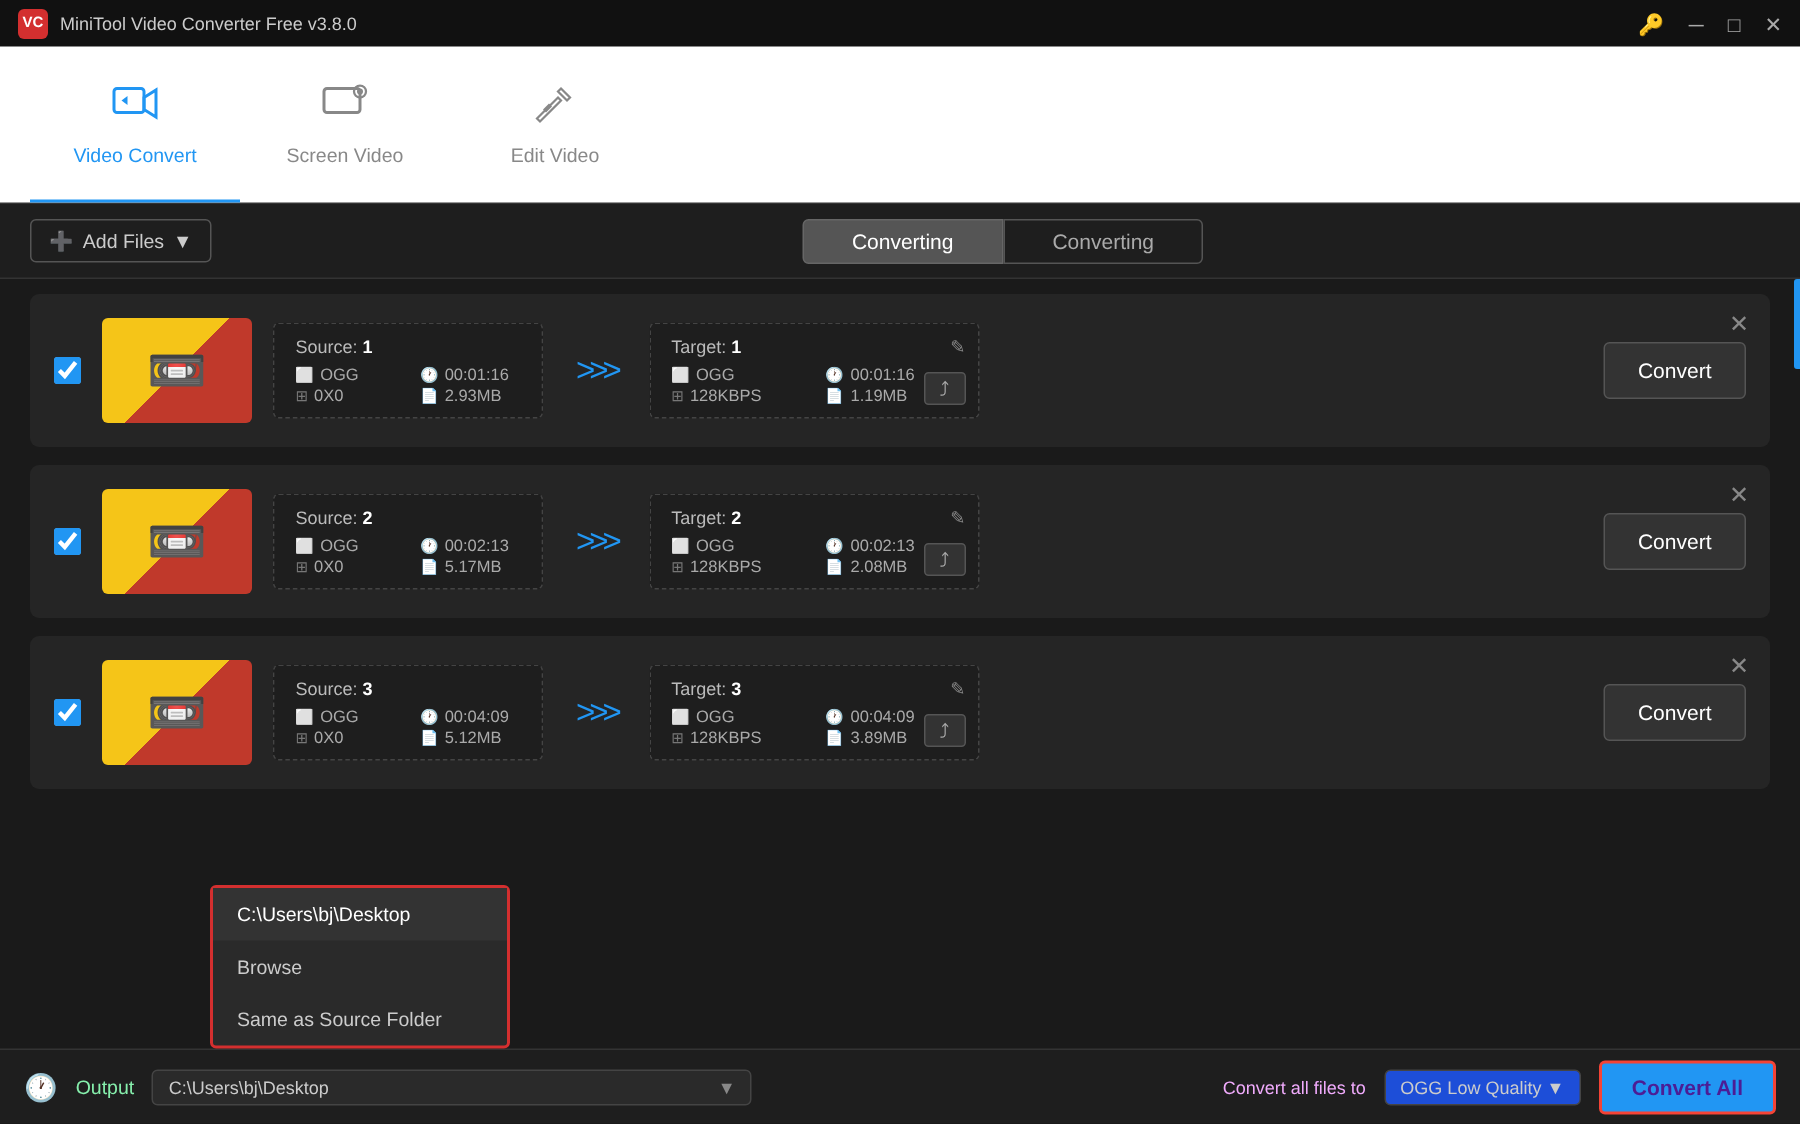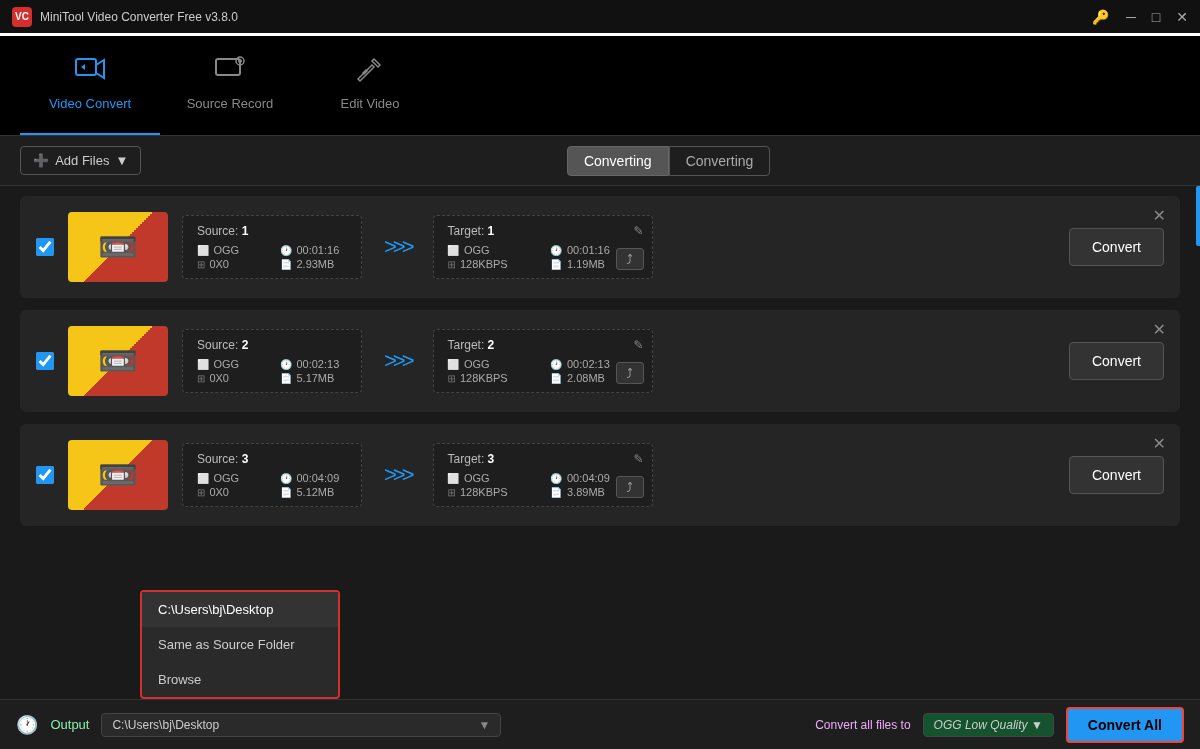--- a/index.html
+++ b/index.html
@@ -20,7 +20,7 @@
       background: #111;
       height: 36px;
       padding: 0 12px;
-      border-bottom: 3px solid #ffffff;
+      border-bottom: 5px solid #ffffff;
     }
     .titlebar-logo {
       width: 20px; height: 20px;

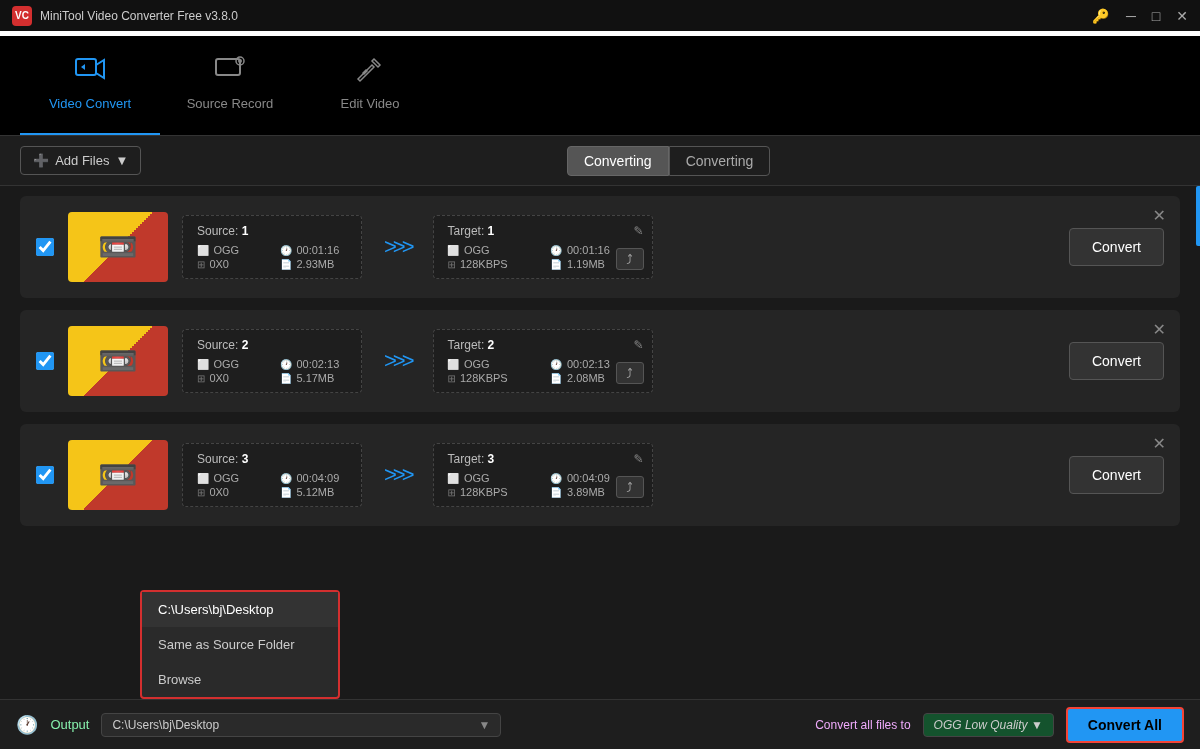--- a/index.html
+++ b/index.html
@@ -38,7 +38,7 @@
     
     .topnav {
       display: flex;
-      background: #000000;
+      background: #ffffff;
       height: 100px;
       border-bottom: 1px solid #333;
       padding-left: 20px;

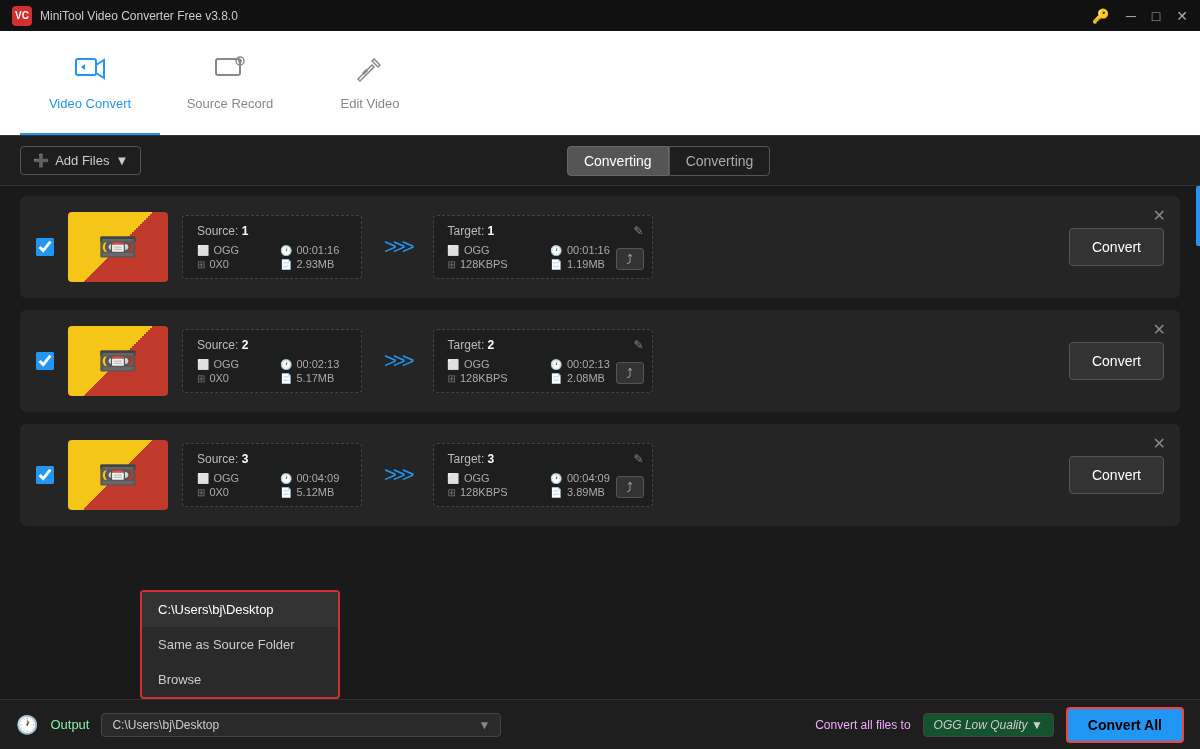--- a/index.html
+++ b/index.html
@@ -258,7 +258,7 @@
         <circle cx="26" cy="6" r="2" fill="#888"></circle>
       </svg>
     </span>
-    <span class="nav-label">Source Record</span>
+    <span class="nav-label">Screen Video</span>
   </div>
   <div class="nav-item">
     <span class="nav-icon">

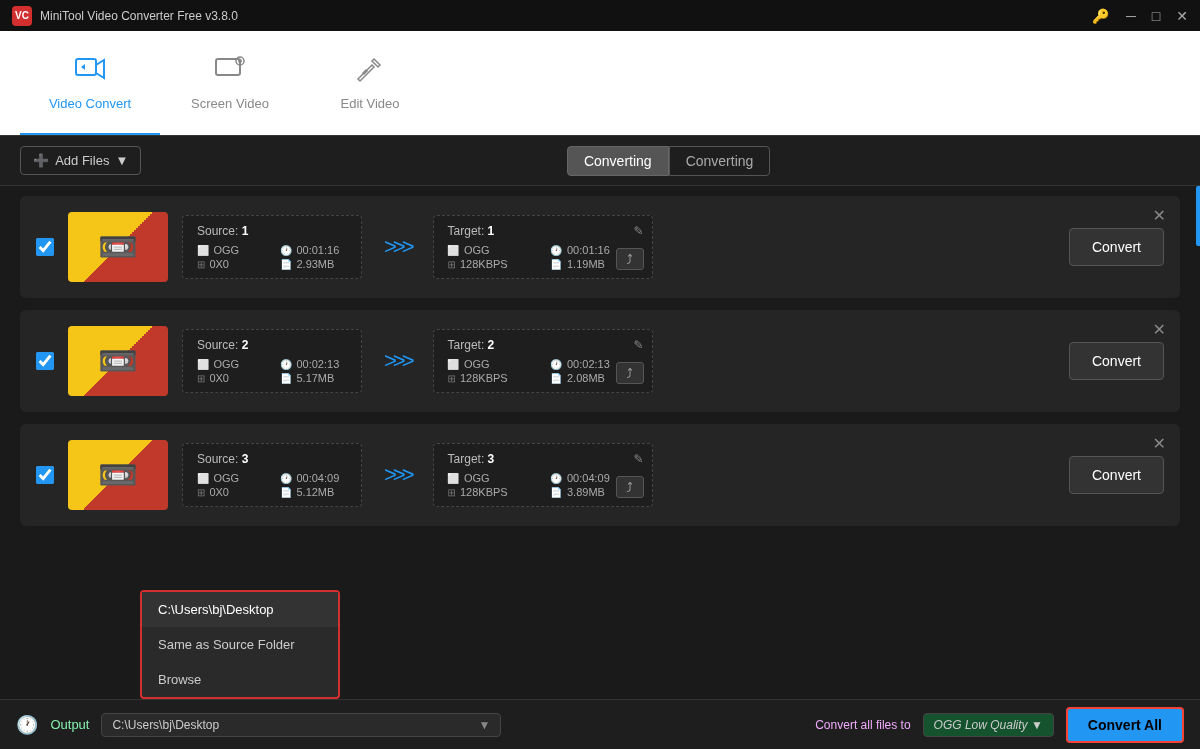--- a/index.html
+++ b/index.html
@@ -75,7 +75,7 @@
       display: flex; margin: auto; 
     }
     .tab-btn {
-      padding: 6px 16px;
+      padding: 6px 32px;
       font-size: 14px; font-weight: 500;
       cursor: pointer; border: 1px solid #555;
       background: transparent; color: #aaa;

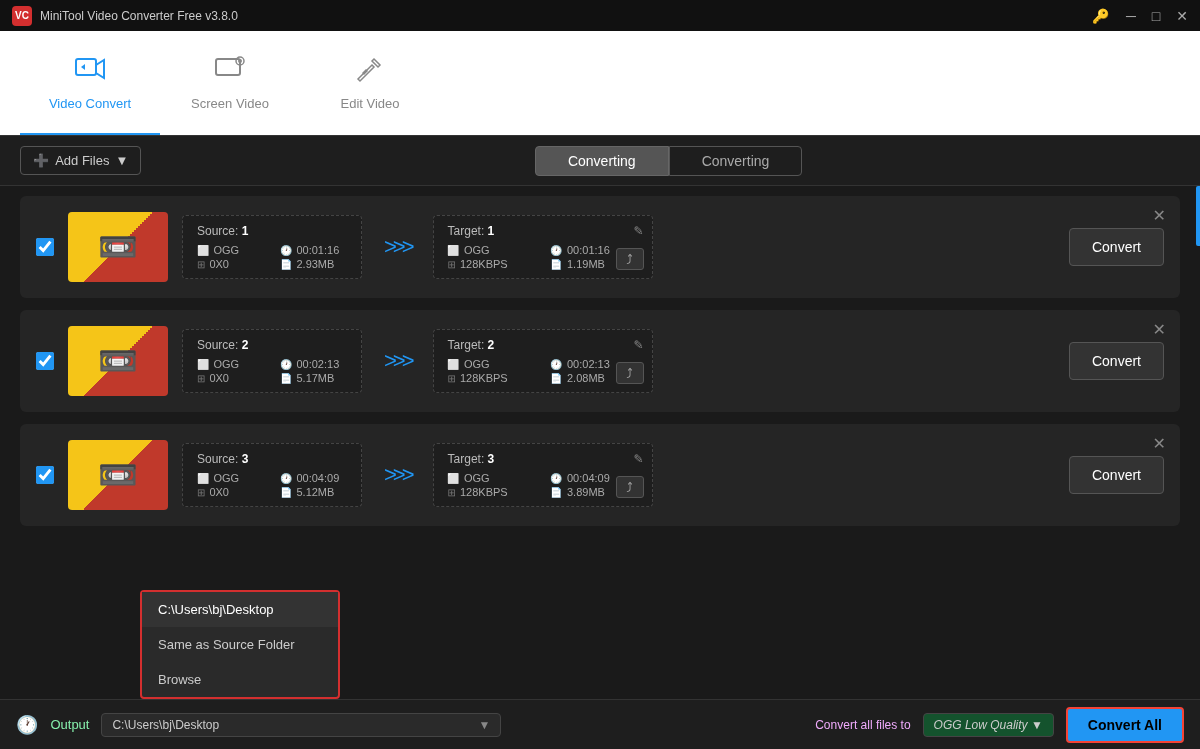--- a/index.html
+++ b/index.html
@@ -470,8 +470,8 @@
 
 <div class="dropdown-popup">
   <div class="dropdown-item selected">C:\Users\bj\Desktop</div>
+  <div class="dropdown-item">Browse</div>
   <div class="dropdown-item">Same as Source Folder</div>
-  <div class="dropdown-item">Browse</div>
 </div>
 
 <div class="right-edge"></div>

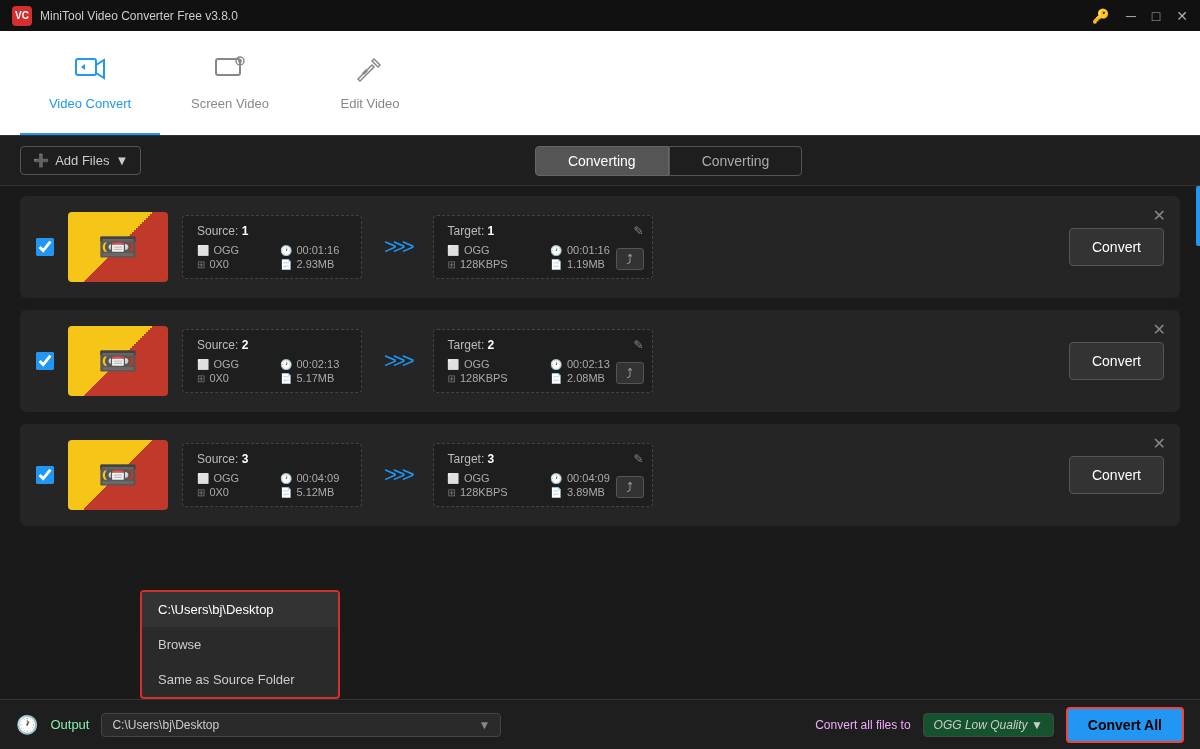--- a/index.html
+++ b/index.html
@@ -184,9 +184,9 @@
     .output-path-chevron { color: #888; font-size: 12px; }
     .convert-all-label { font-size: 12px; color: #f0abfc; margin-left: auto; }
     .format-select {
-      background: #14532d; border: 1px solid #444;
+      background: #1d4ed8; border: 1px solid #444;
       color: #ccc; font-size: 12px; padding: 4px 10px;
-      border-radius: 4px; cursor: pointer; font-style: italic;
+      border-radius: 4px; cursor: pointer;
     }
     .convert-all-btn {
       background: #2196f3; border: 2px solid #f44336;

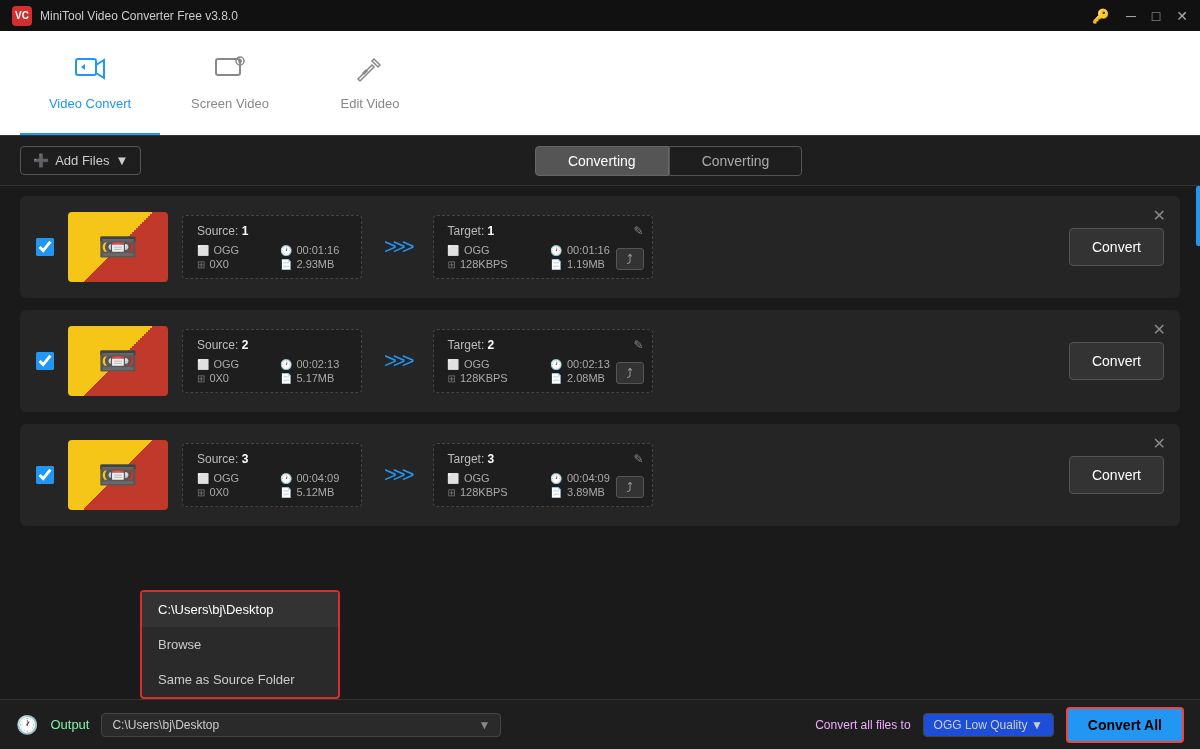--- a/index.html
+++ b/index.html
@@ -190,7 +190,7 @@
     }
     .convert-all-btn {
       background: #2196f3; border: 2px solid #f44336;
-      color: #000000; font-size: 14px; font-weight: 600;
+      color: #4c1d95; font-size: 14px; font-weight: 600;
       padding: 8px 20px; border-radius: 4px; cursor: pointer;
     }
 

